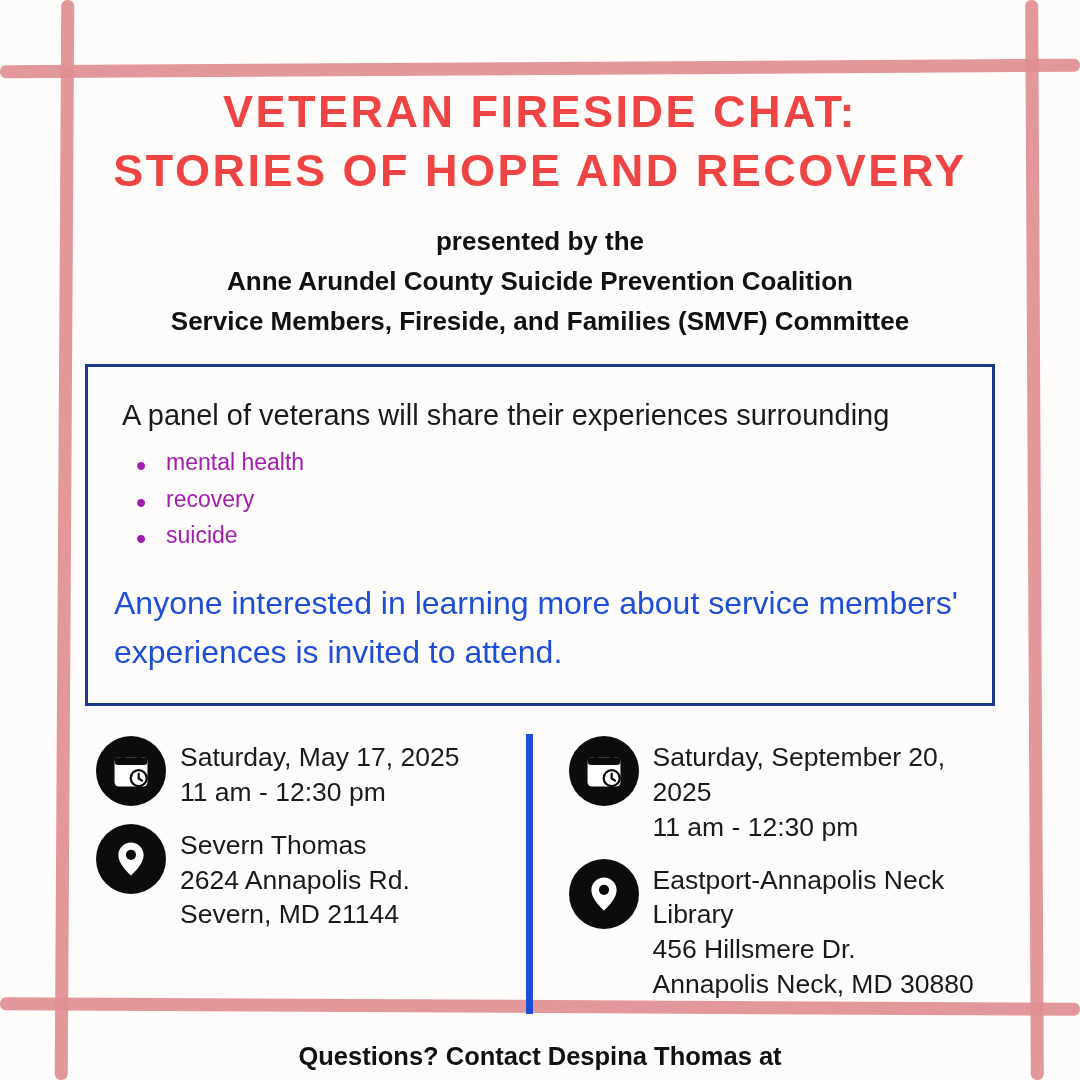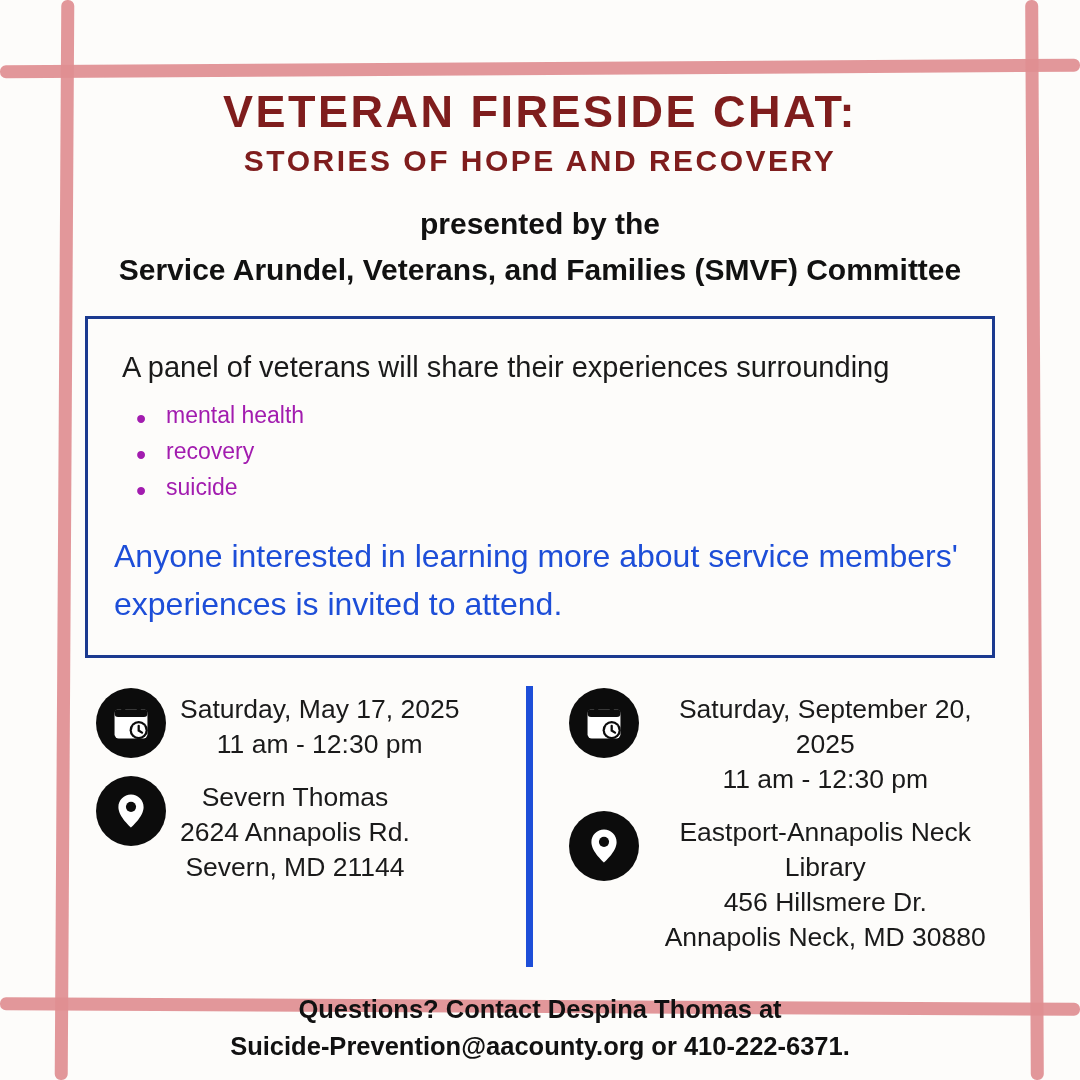--- a/index.html
+++ b/index.html
@@ -63,7 +63,7 @@
   
   .title {
     text-align: center;
-    color: #7f1d1d;
+    color: #ef4444;
     font-weight: bold;
     font-size: 45px;
     letter-spacing: 2.5px;

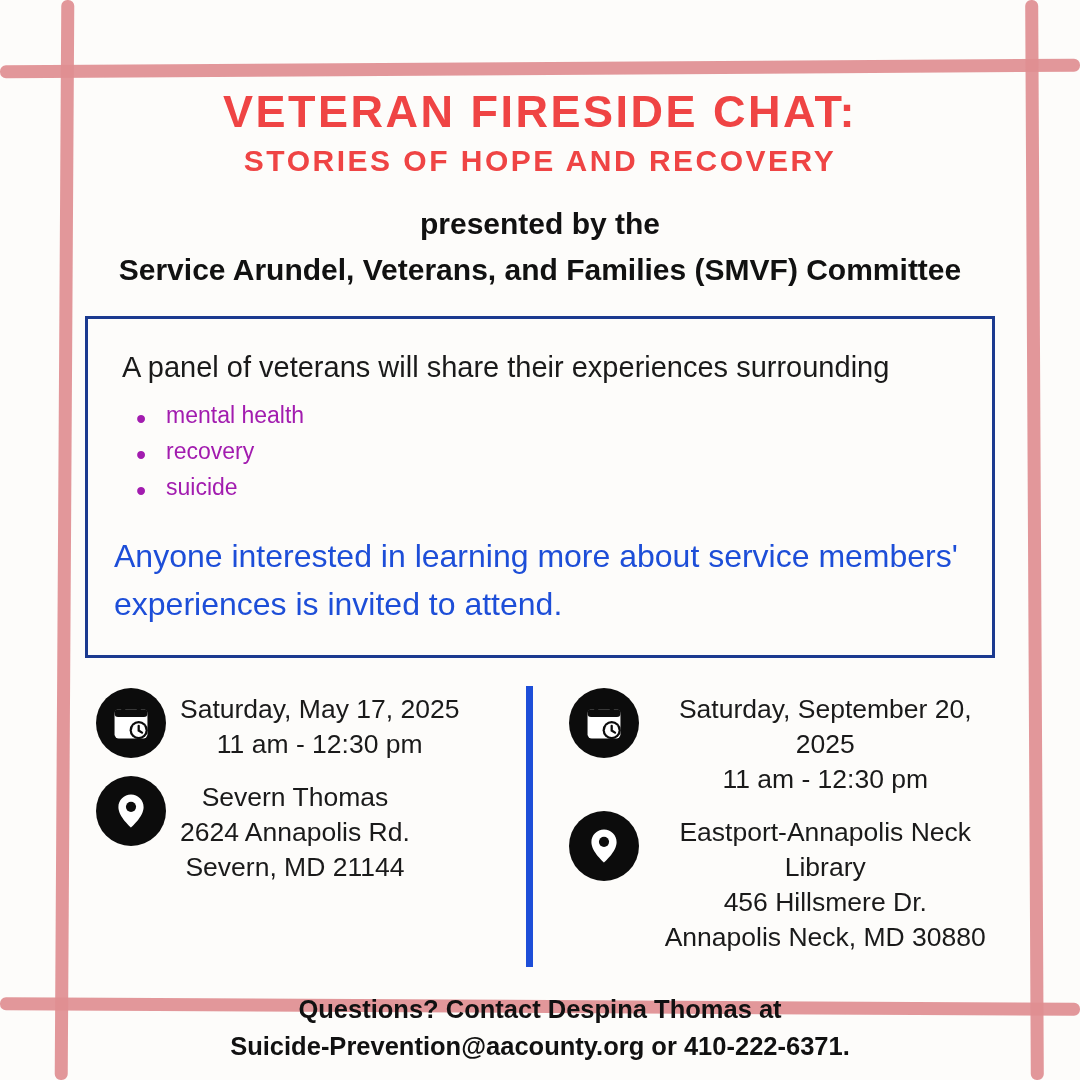--- a/index.html
+++ b/index.html
@@ -74,7 +74,7 @@
   }
   .title .line2 {
     display: block;
-    font-size: 30px;
+    font-size: 45px;
   }
 
   .presented {

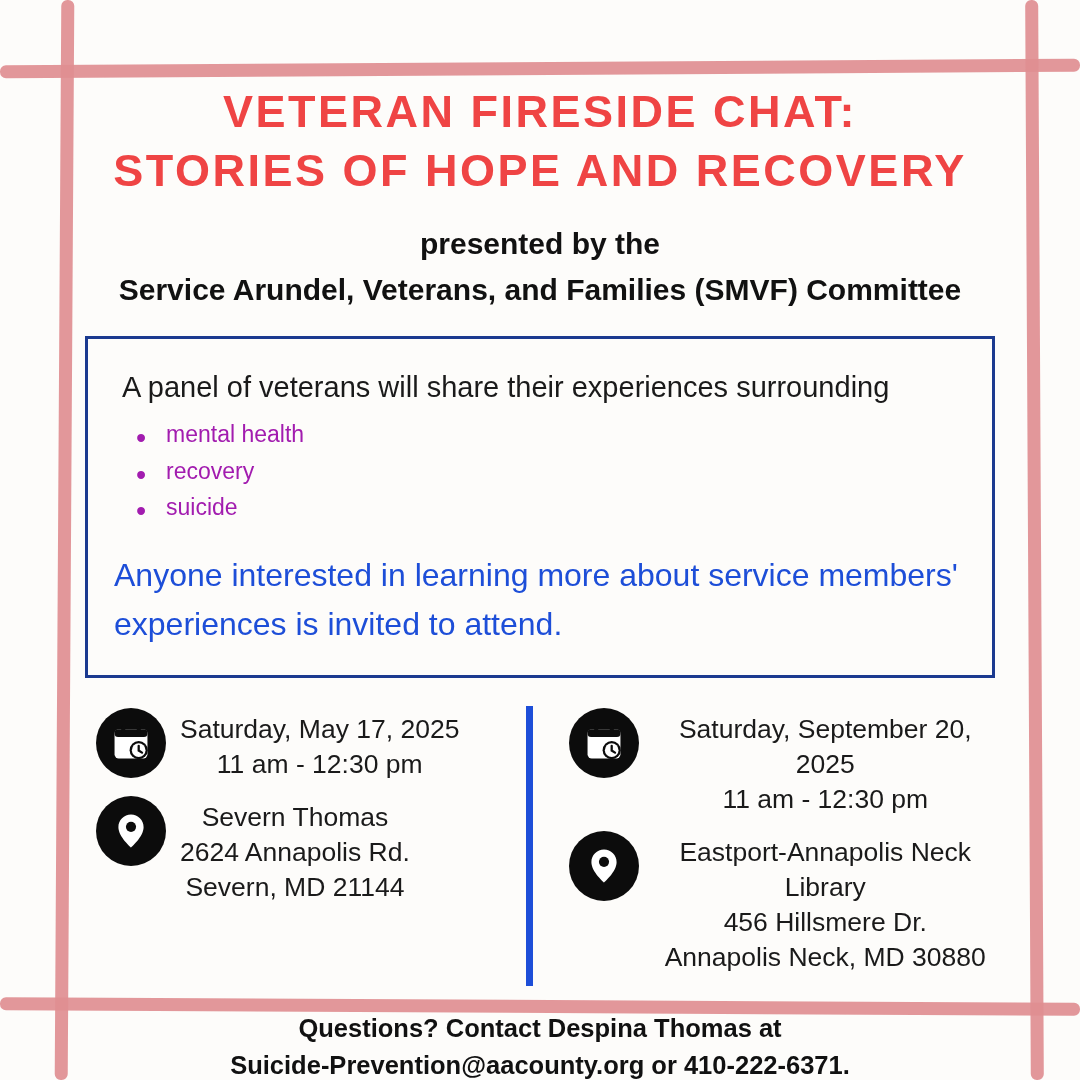--- a/index.html
+++ b/index.html
@@ -81,7 +81,7 @@
     text-align: center;
     color: #111;
     font-weight: bold;
-    font-size: 30px;
+    font-size: 26px;
     margin-top: 20px;
     line-height: 1.55;
   }

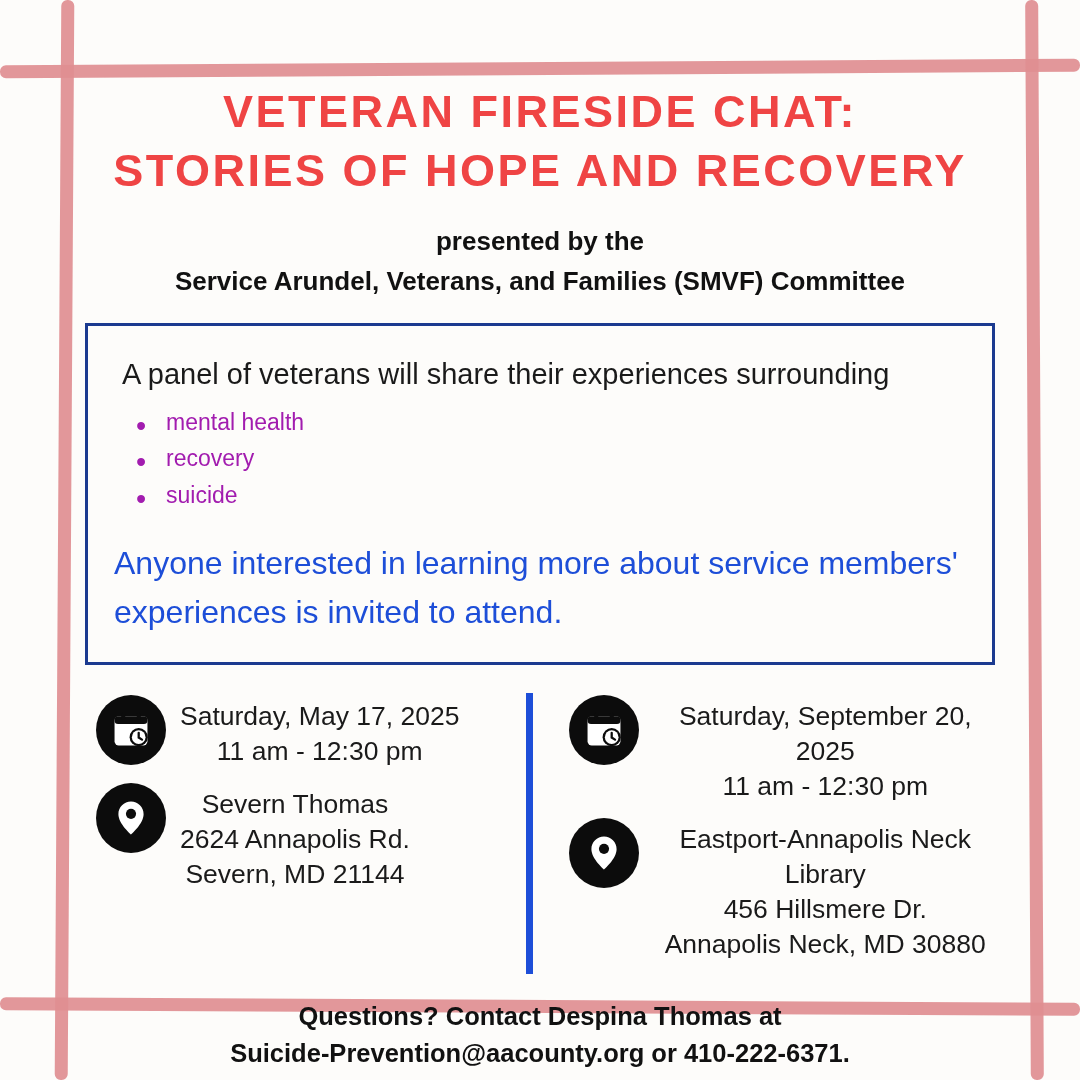--- a/index.html
+++ b/index.html
@@ -194,6 +194,7 @@
 
   <div class="presented">
     <div>presented by the</div>
+    <div>Anne Arundel County Suicide Prevention Coalition</div>
     <div>Service Arundel, Veterans, and Families (SMVF) Committee</div>
   </div>
 

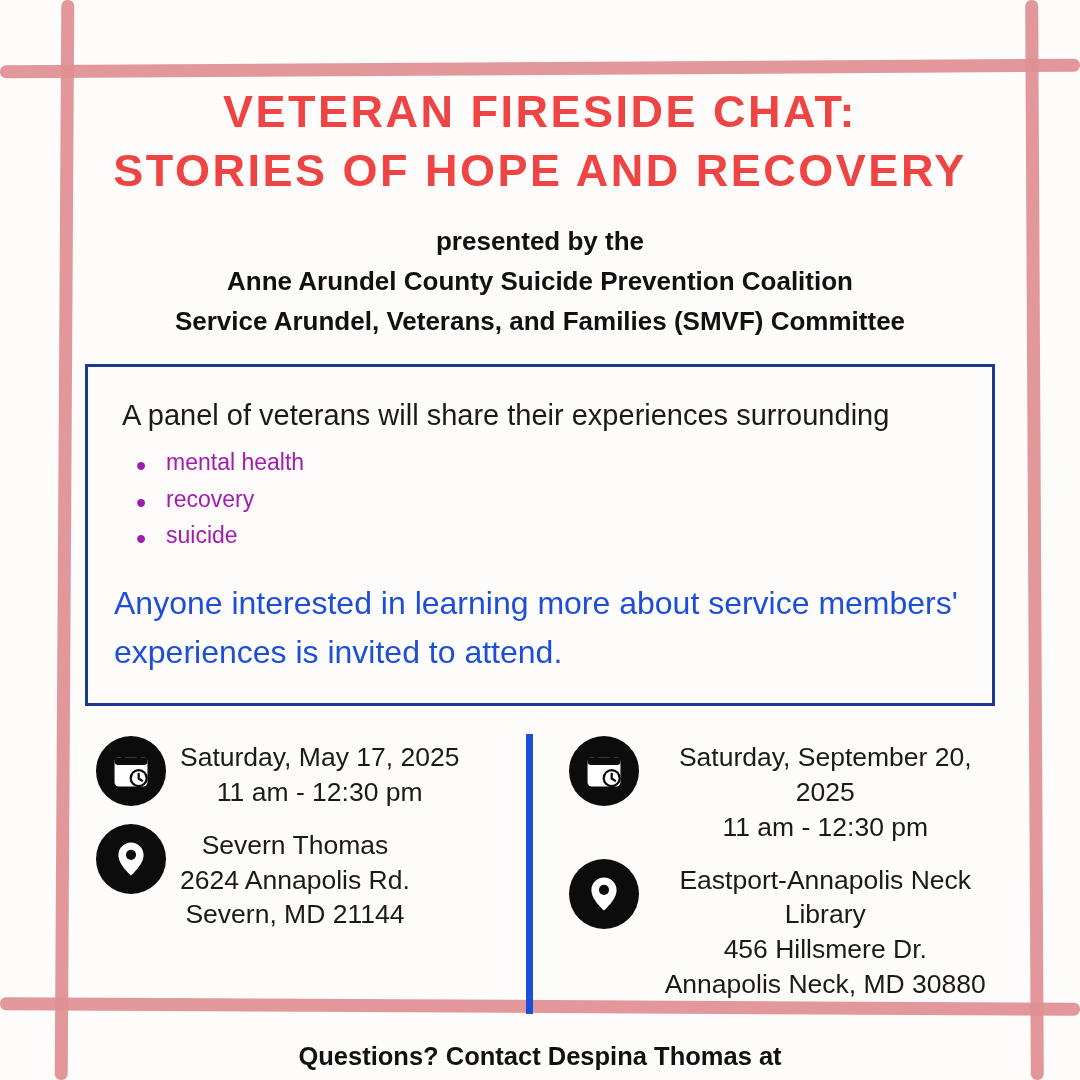--- a/index.html
+++ b/index.html
@@ -195,7 +195,7 @@
   <div class="presented">
     <div>presented by the</div>
     <div>Anne Arundel County Suicide Prevention Coalition</div>
-    <div>Service Arundel, Veterans, and Families (SMVF) Committee</div>
+    <div>Service Members, Fireside, and Families (SMVF) Committee</div>
   </div>
 
   <div class="desc-box">

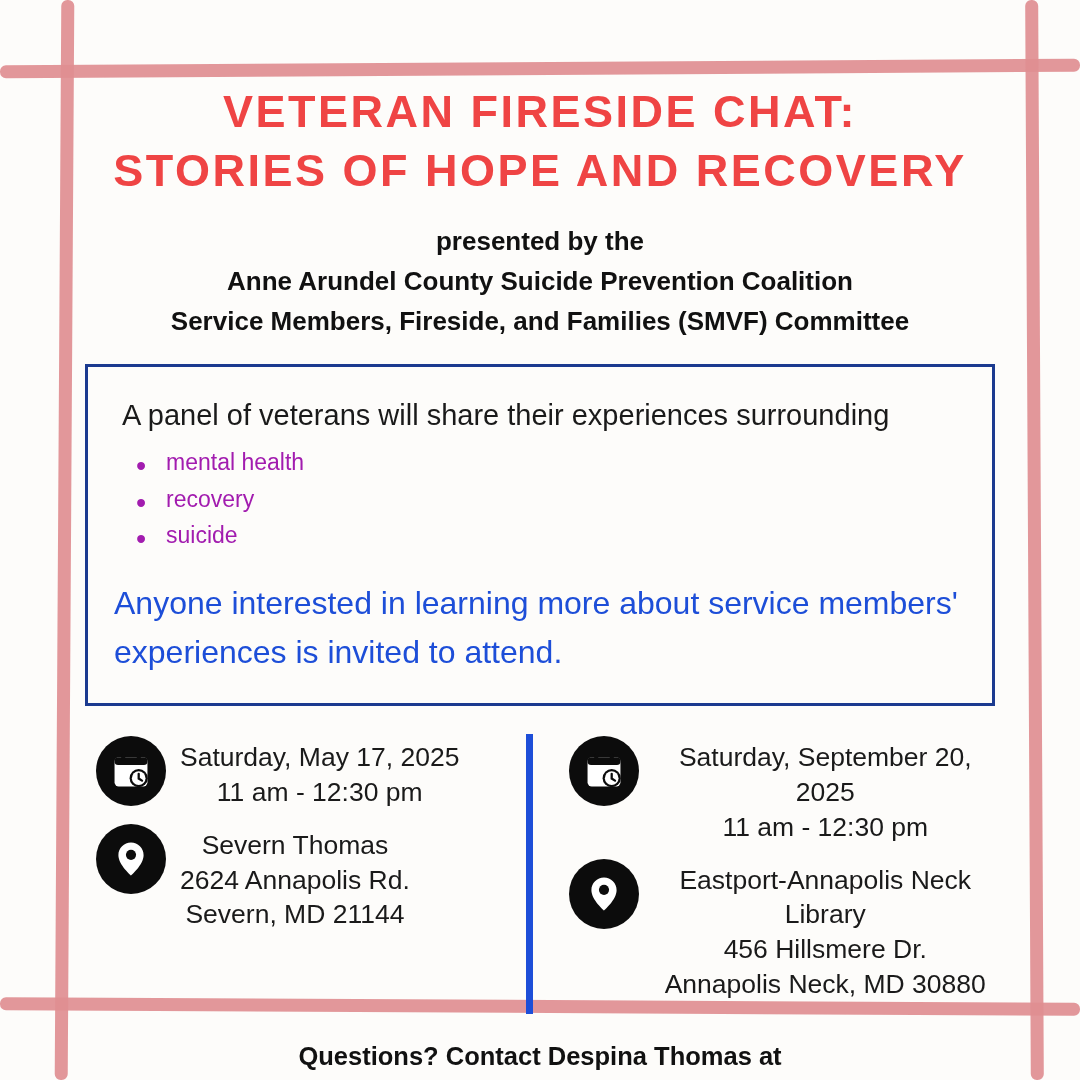--- a/index.html
+++ b/index.html
@@ -136,7 +136,6 @@
     flex: 1;
     padding-left: 14px;
     box-sizing: border-box;
-    text-align: center;
   }
   .event-col.right {
     padding-left: 36px;

